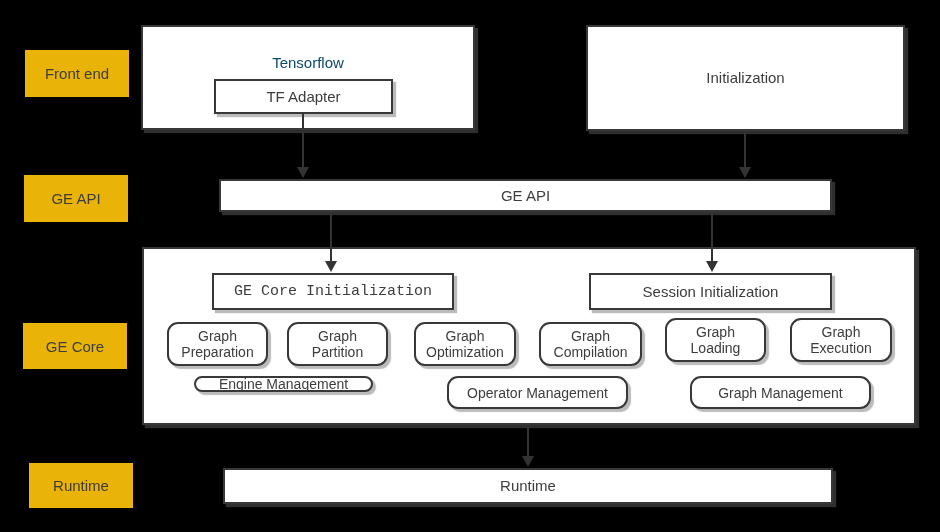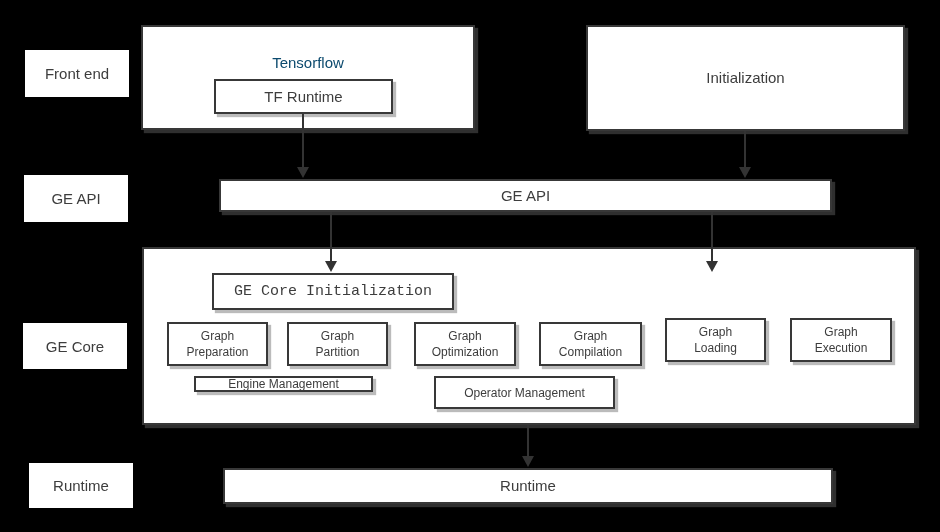--- a/index.html
+++ b/index.html
@@ -14,7 +14,7 @@
   }
   .layer-label {
     position: absolute;
-    background: #ffffff;
+    background: #eab308;
     display: flex;
     align-items: center;
     justify-content: center;

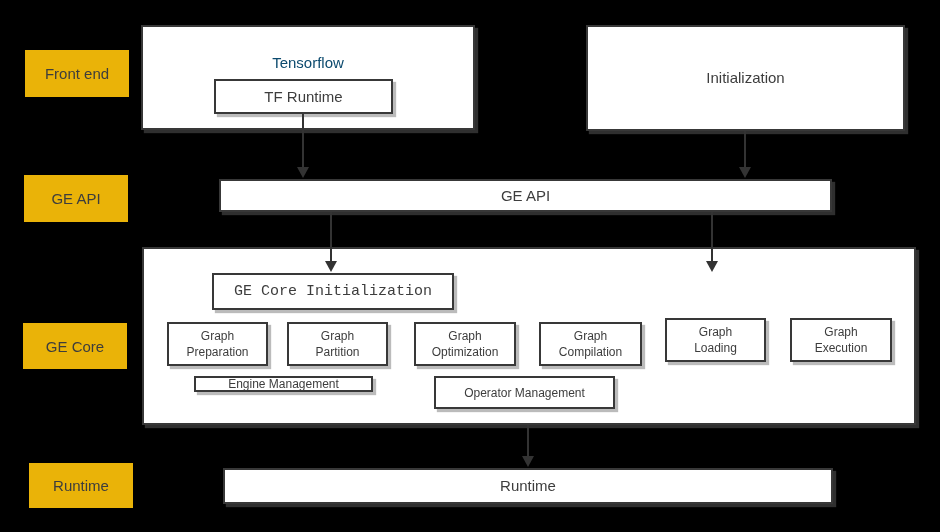--- a/index.html
+++ b/index.html
@@ -72,7 +72,7 @@
   <div class="box" style="left:141px; top:25px; width:334px; height:105px; align-items:flex-start;">
     <div class="outer-title" style="top:28px;">Tensorflow</div>
   </div>
-  <div class="box" style="left:214px; top:79px; width:179px; height:35px;">TF Runtime</div>
+  <div class="box" style="left:214px; top:79px; width:179px; height:35px;">TF Adapter</div>
 
   <div class="box" style="left:586px; top:25px; width:319px; height:106px;">Initialization</div>
 

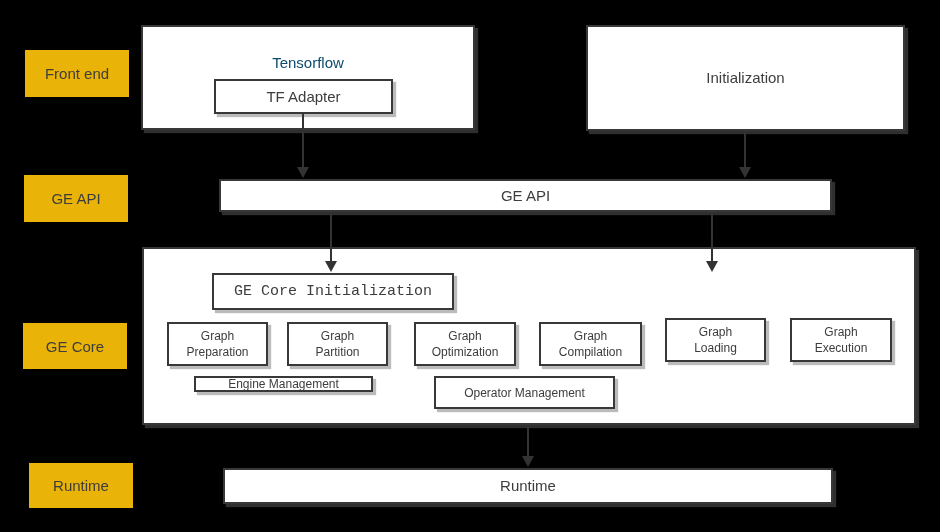--- a/index.html
+++ b/index.html
@@ -81,6 +81,7 @@
   <div class="box" style="left:142px; top:247px; width:774px; height:178px;"></div>
 
   <div class="box" style="left:212px; top:273px; width:242px; height:37px;font-family:Liberation Mono, monospace;">GE Core Initialization</div>
+  <div class="box" style="left:589px; top:273px; width:243px; height:37px;">Session Initialization</div>
 
   <div class="box small" style="left:167px; top:322px; width:101px; height:44px;">Graph
 Preparation</div>

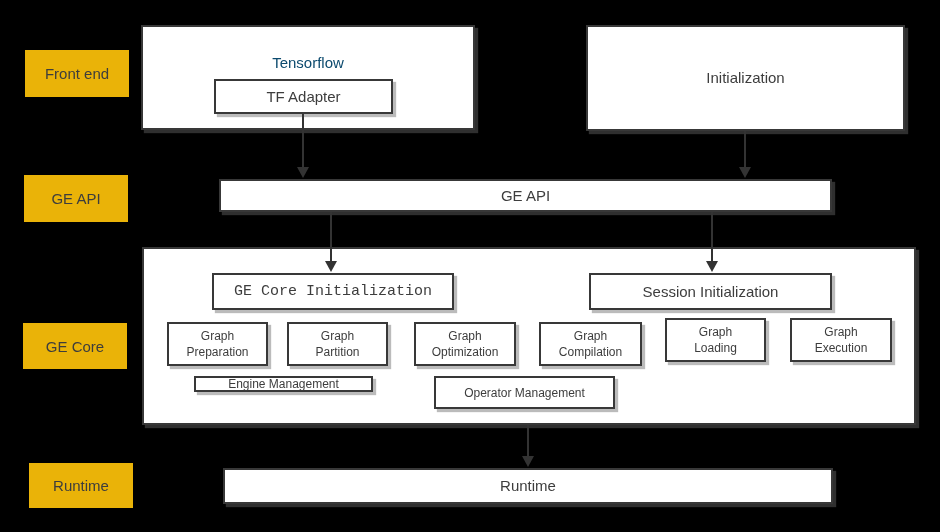--- a/index.html
+++ b/index.html
@@ -36,7 +36,7 @@
     white-space: pre-line;
     line-height: 16px;
   }
-  .box.small { font-size: 12px; }
+  .box.small { font-size: 14px; border-radius: 11px; }
   .outer-title {
     position: absolute;
     left: 0; right: 0;

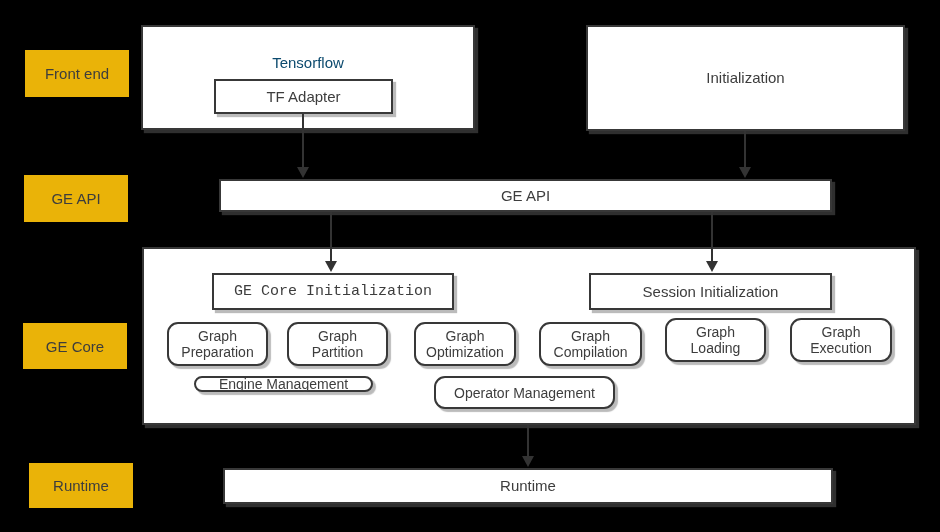--- a/index.html
+++ b/index.html
@@ -97,7 +97,7 @@
 Execution</div>
 
   <div class="box small" style="left:194px; top:376px; width:179px; height:16px;">Engine Management</div>
-  <div class="box small" style="left:434px; top:376px; width:181px; height:33px;">Operator Management</div>
+  <div class="box small" style="left:447px; top:376px; width:181px; height:33px;">Operator Management</div>
 
   <div class="box" style="left:223px; top:468px; width:610px; height:36px;">Runtime</div>
 

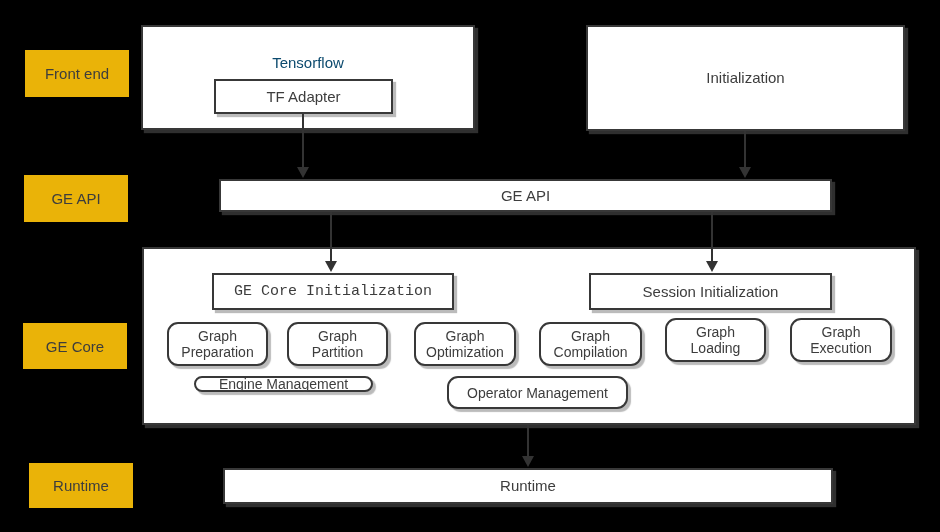--- a/index.html
+++ b/index.html
@@ -98,6 +98,7 @@
 
   <div class="box small" style="left:194px; top:376px; width:179px; height:16px;">Engine Management</div>
   <div class="box small" style="left:447px; top:376px; width:181px; height:33px;">Operator Management</div>
+  <div class="box small" style="left:690px; top:376px; width:181px; height:33px;">Graph Management</div>
 
   <div class="box" style="left:223px; top:468px; width:610px; height:36px;">Runtime</div>
 

